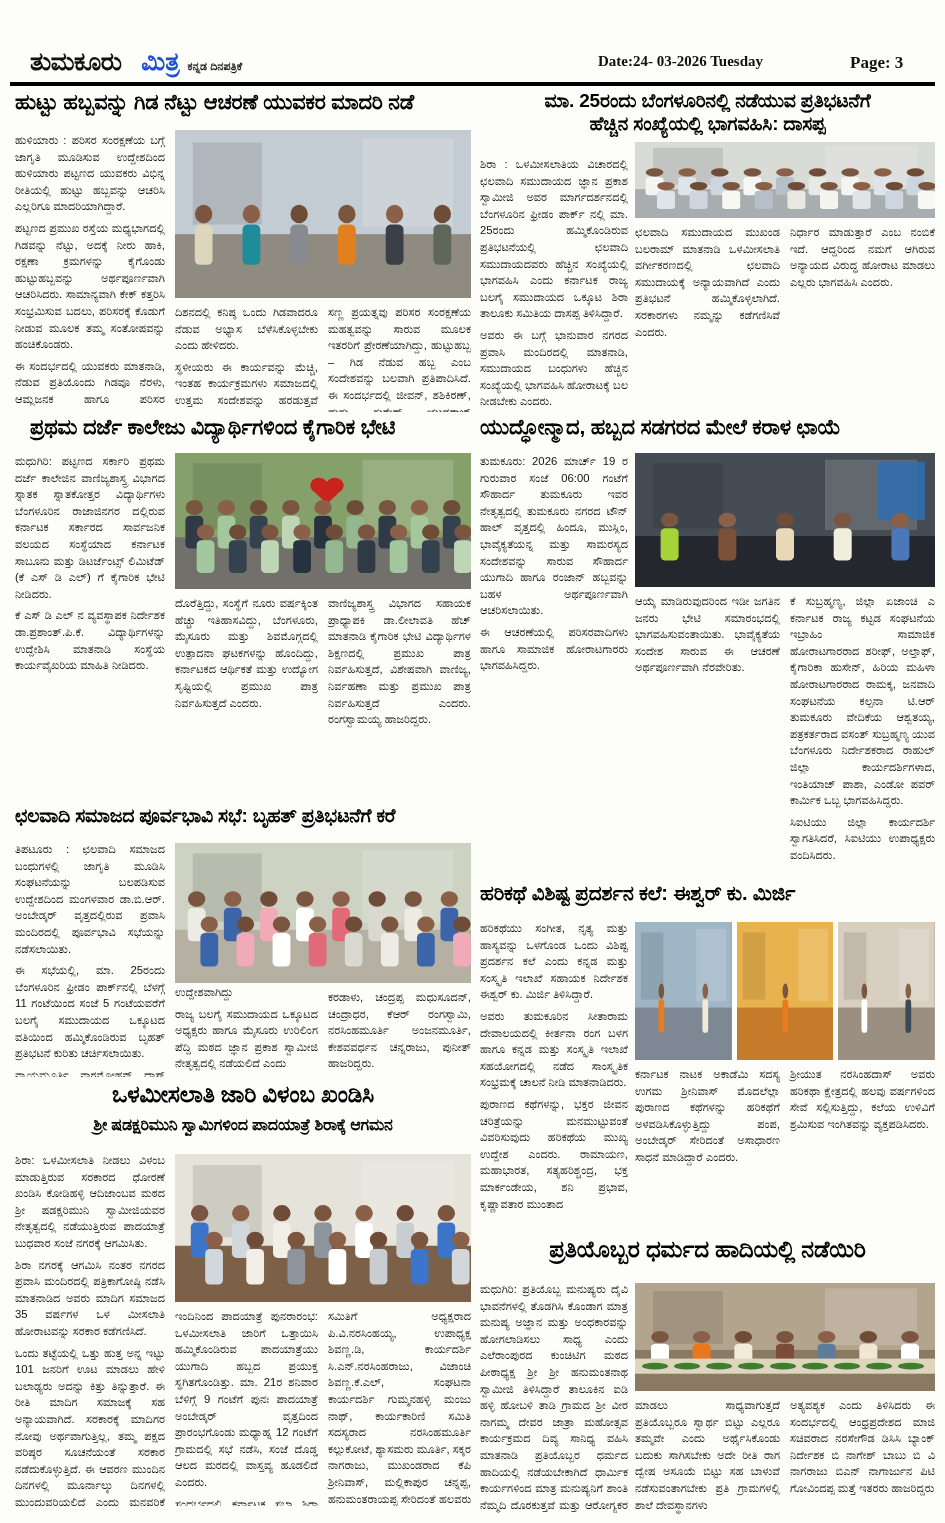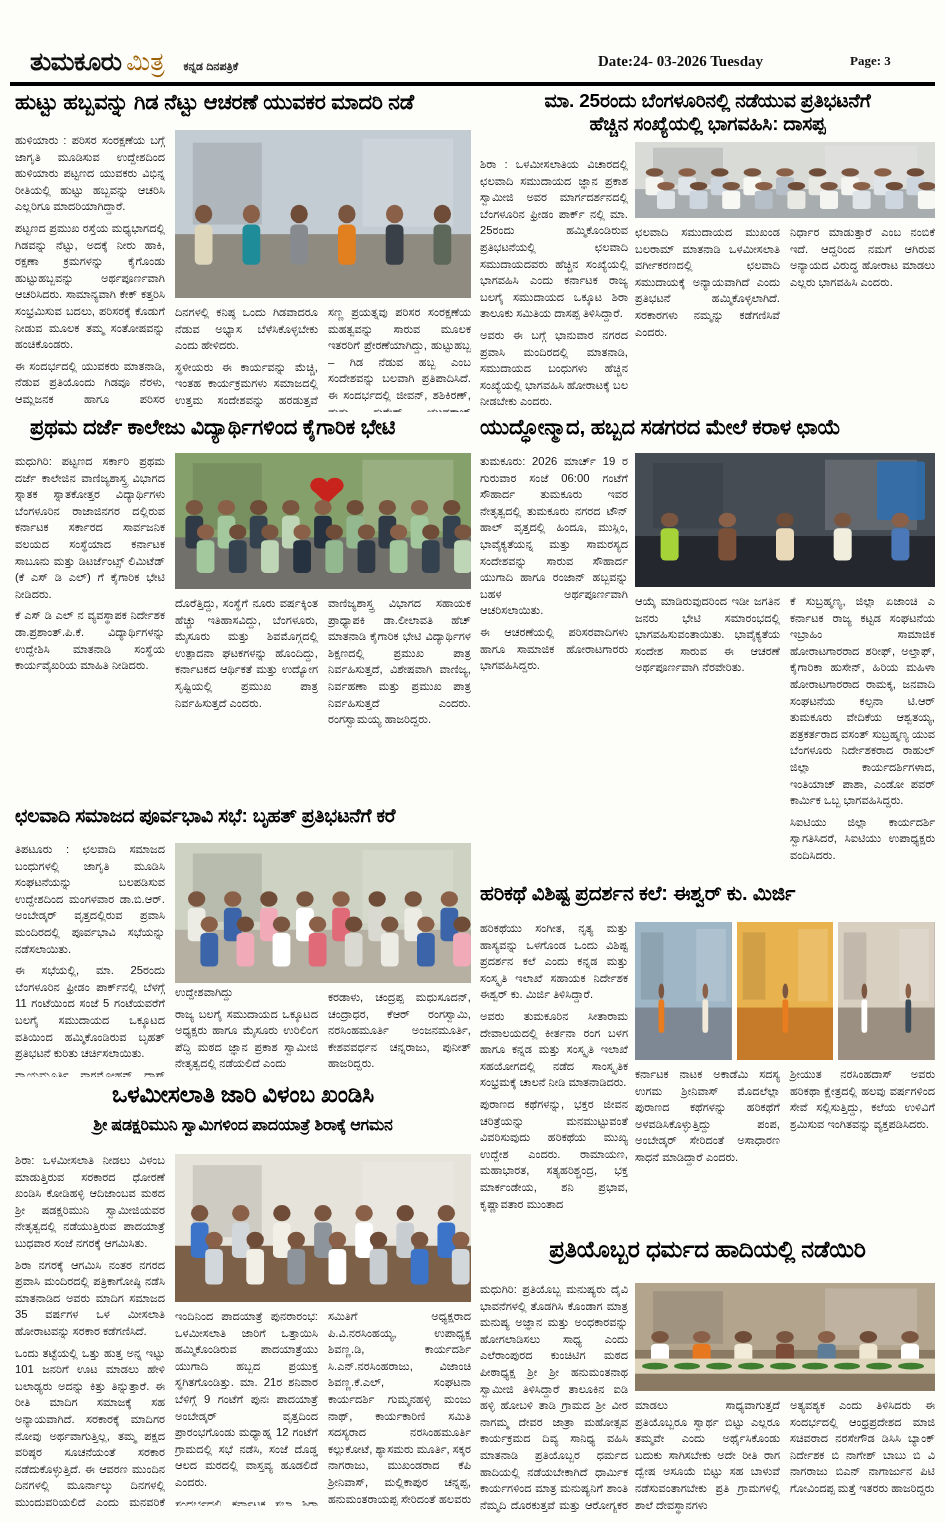--- a/index.html
+++ b/index.html
@@ -8,7 +8,7 @@
   
   .masthead{position:absolute;left:30px;top:47px;white-space:nowrap;}
   .mast-black{font-size:25px;font-weight:bold;letter-spacing:-0.5px;}
-  .mast-red{font-size:25px;font-weight:normal;color:#a16207;margin-left:5px;}
+  .mast-red{font-size:25px;font-weight:bold;color:#1d4ed8;margin-left:20px;}
   .tagline{font-size:11px;font-weight:bold;margin-left:19px;color:#222;}
   .edition-date{position:absolute;left:598px;top:53px;font-family:"Liberation Serif","DejaVu Serif",serif;
                 font-weight:bold;font-size:15px;}

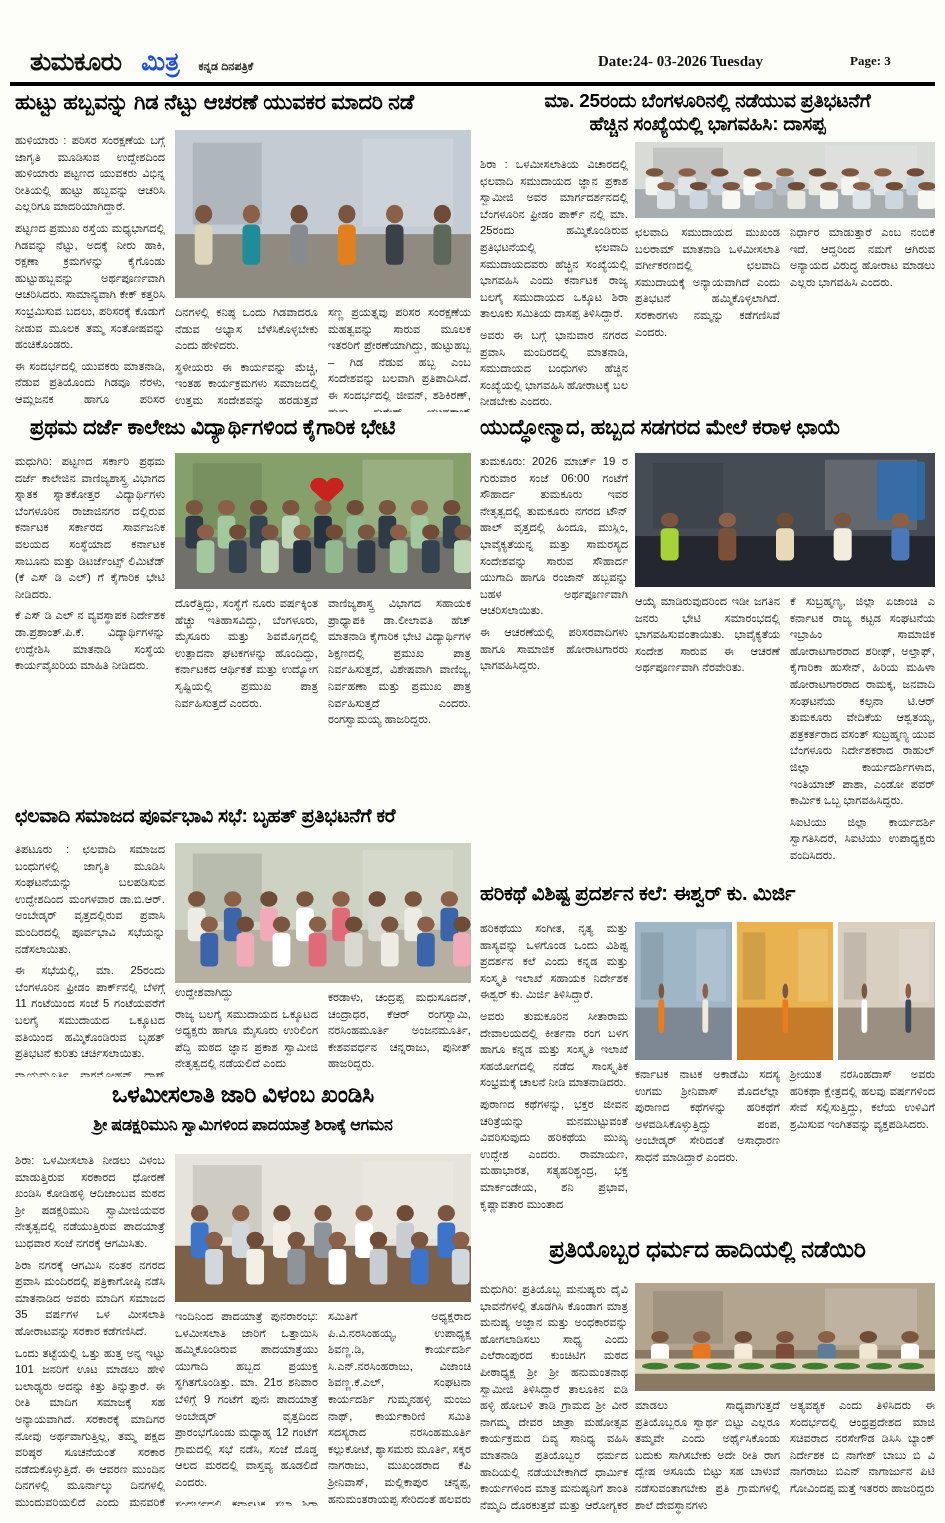--- a/index.html
+++ b/index.html
@@ -9,7 +9,7 @@
   .masthead{position:absolute;left:30px;top:47px;white-space:nowrap;}
   .mast-black{font-size:25px;font-weight:bold;letter-spacing:-0.5px;}
   .mast-red{font-size:25px;font-weight:bold;color:#1d4ed8;margin-left:20px;}
-  .tagline{font-size:11px;font-weight:bold;margin-left:19px;color:#222;}
+  .tagline{font-size:11px;font-weight:bold;margin-left:8px;color:#222;}
   .edition-date{position:absolute;left:598px;top:53px;font-family:"Liberation Serif","DejaVu Serif",serif;
                 font-weight:bold;font-size:15px;}
   .page-no{position:absolute;left:850px;top:53px;font-family:"Liberation Serif","DejaVu Serif",serif;

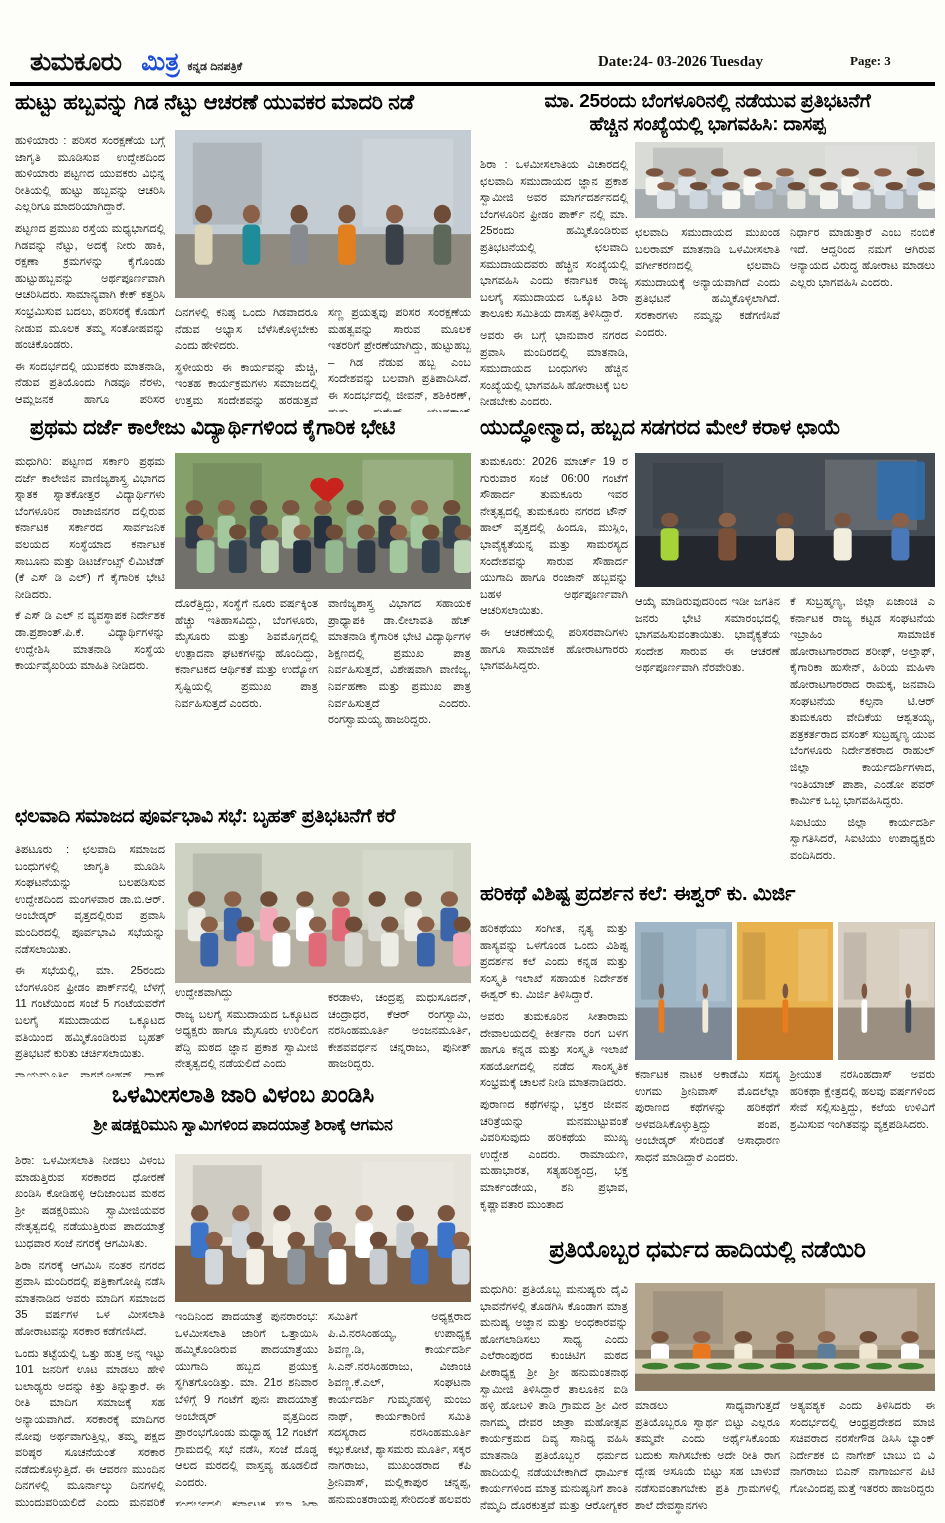--- a/index.html
+++ b/index.html
@@ -13,7 +13,7 @@
   .edition-date{position:absolute;left:598px;top:53px;font-family:"Liberation Serif","DejaVu Serif",serif;
                 font-weight:bold;font-size:15px;}
   .page-no{position:absolute;left:850px;top:53px;font-family:"Liberation Serif","DejaVu Serif",serif;
-           font-weight:bold;font-size:13px;}
+           font-weight:bold;font-size:17px;}
   .head-rule{position:absolute;left:10px;right:10px;top:82px;height:4px;background:#000;}
   
   .article{position:absolute;}

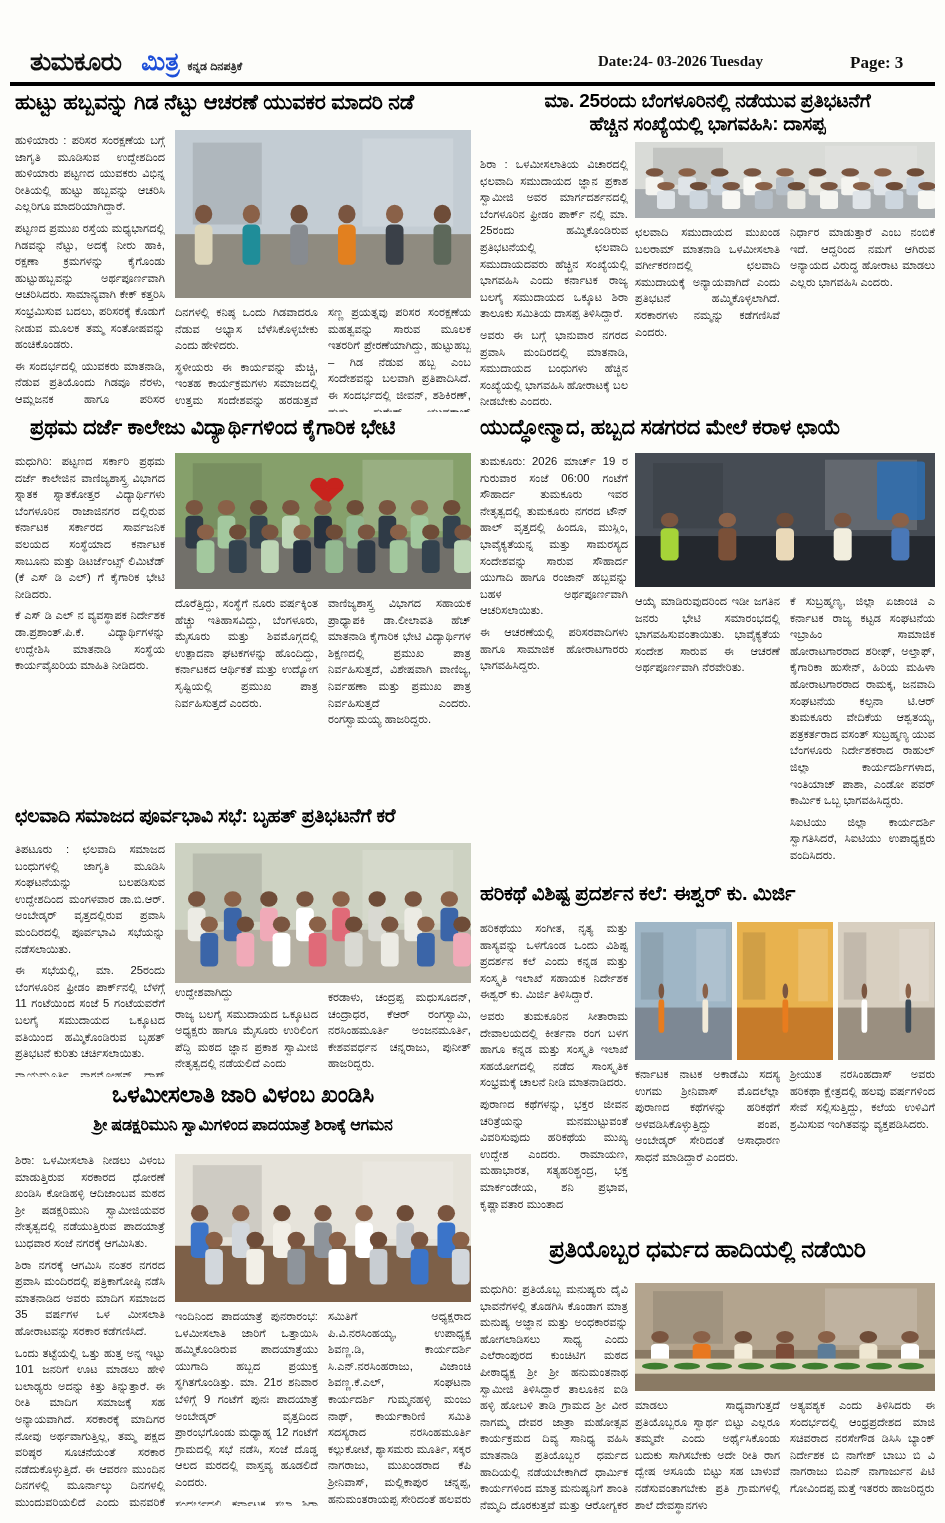--- a/index.html
+++ b/index.html
@@ -70,7 +70,7 @@
       </div>
     <div class="cols" style="left:160px;top:214px;width:296px;height:108px;">
         <div class="col">
-          <div class="para">ದಿನಗಳಲ್ಲಿ ಕನಿಷ್ಠ ಒಂದು ಗಿಡವಾದರೂ ನೆಡುವ ಅಭ್ಯಾಸ ಬೆಳೆಸಿಕೊಳ್ಳಬೇಕು ಎಂದು ಹೇಳಿದರು.</div>
+          <div class="para">ದಿಶನದಲ್ಲಿ ಕನಿಷ್ಠ ಒಂದು ಗಿಡವಾದರೂ ನೆಡುವ ಅಭ್ಯಾಸ ಬೆಳೆಸಿಕೊಳ್ಳಬೇಕು ಎಂದು ಹೇಳಿದರು.</div>
           <div class="para">ಸ್ಥಳೀಯರು ಈ ಕಾರ್ಯವನ್ನು ಮೆಚ್ಚಿ, ಇಂತಹ ಕಾರ್ಯಕ್ರಮಗಳು ಸಮಾಜದಲ್ಲಿ ಉತ್ತಮ ಸಂದೇಶವನ್ನು ಹರಡುತ್ತವೆ ಎಂದು ಅಭಿಪ್ರಾಯಪಟ್ಟರು. ಒಟ್ಟಾರೆ, ಯುವಕರ ಈ</div>
         </div>
         <div class="col">

